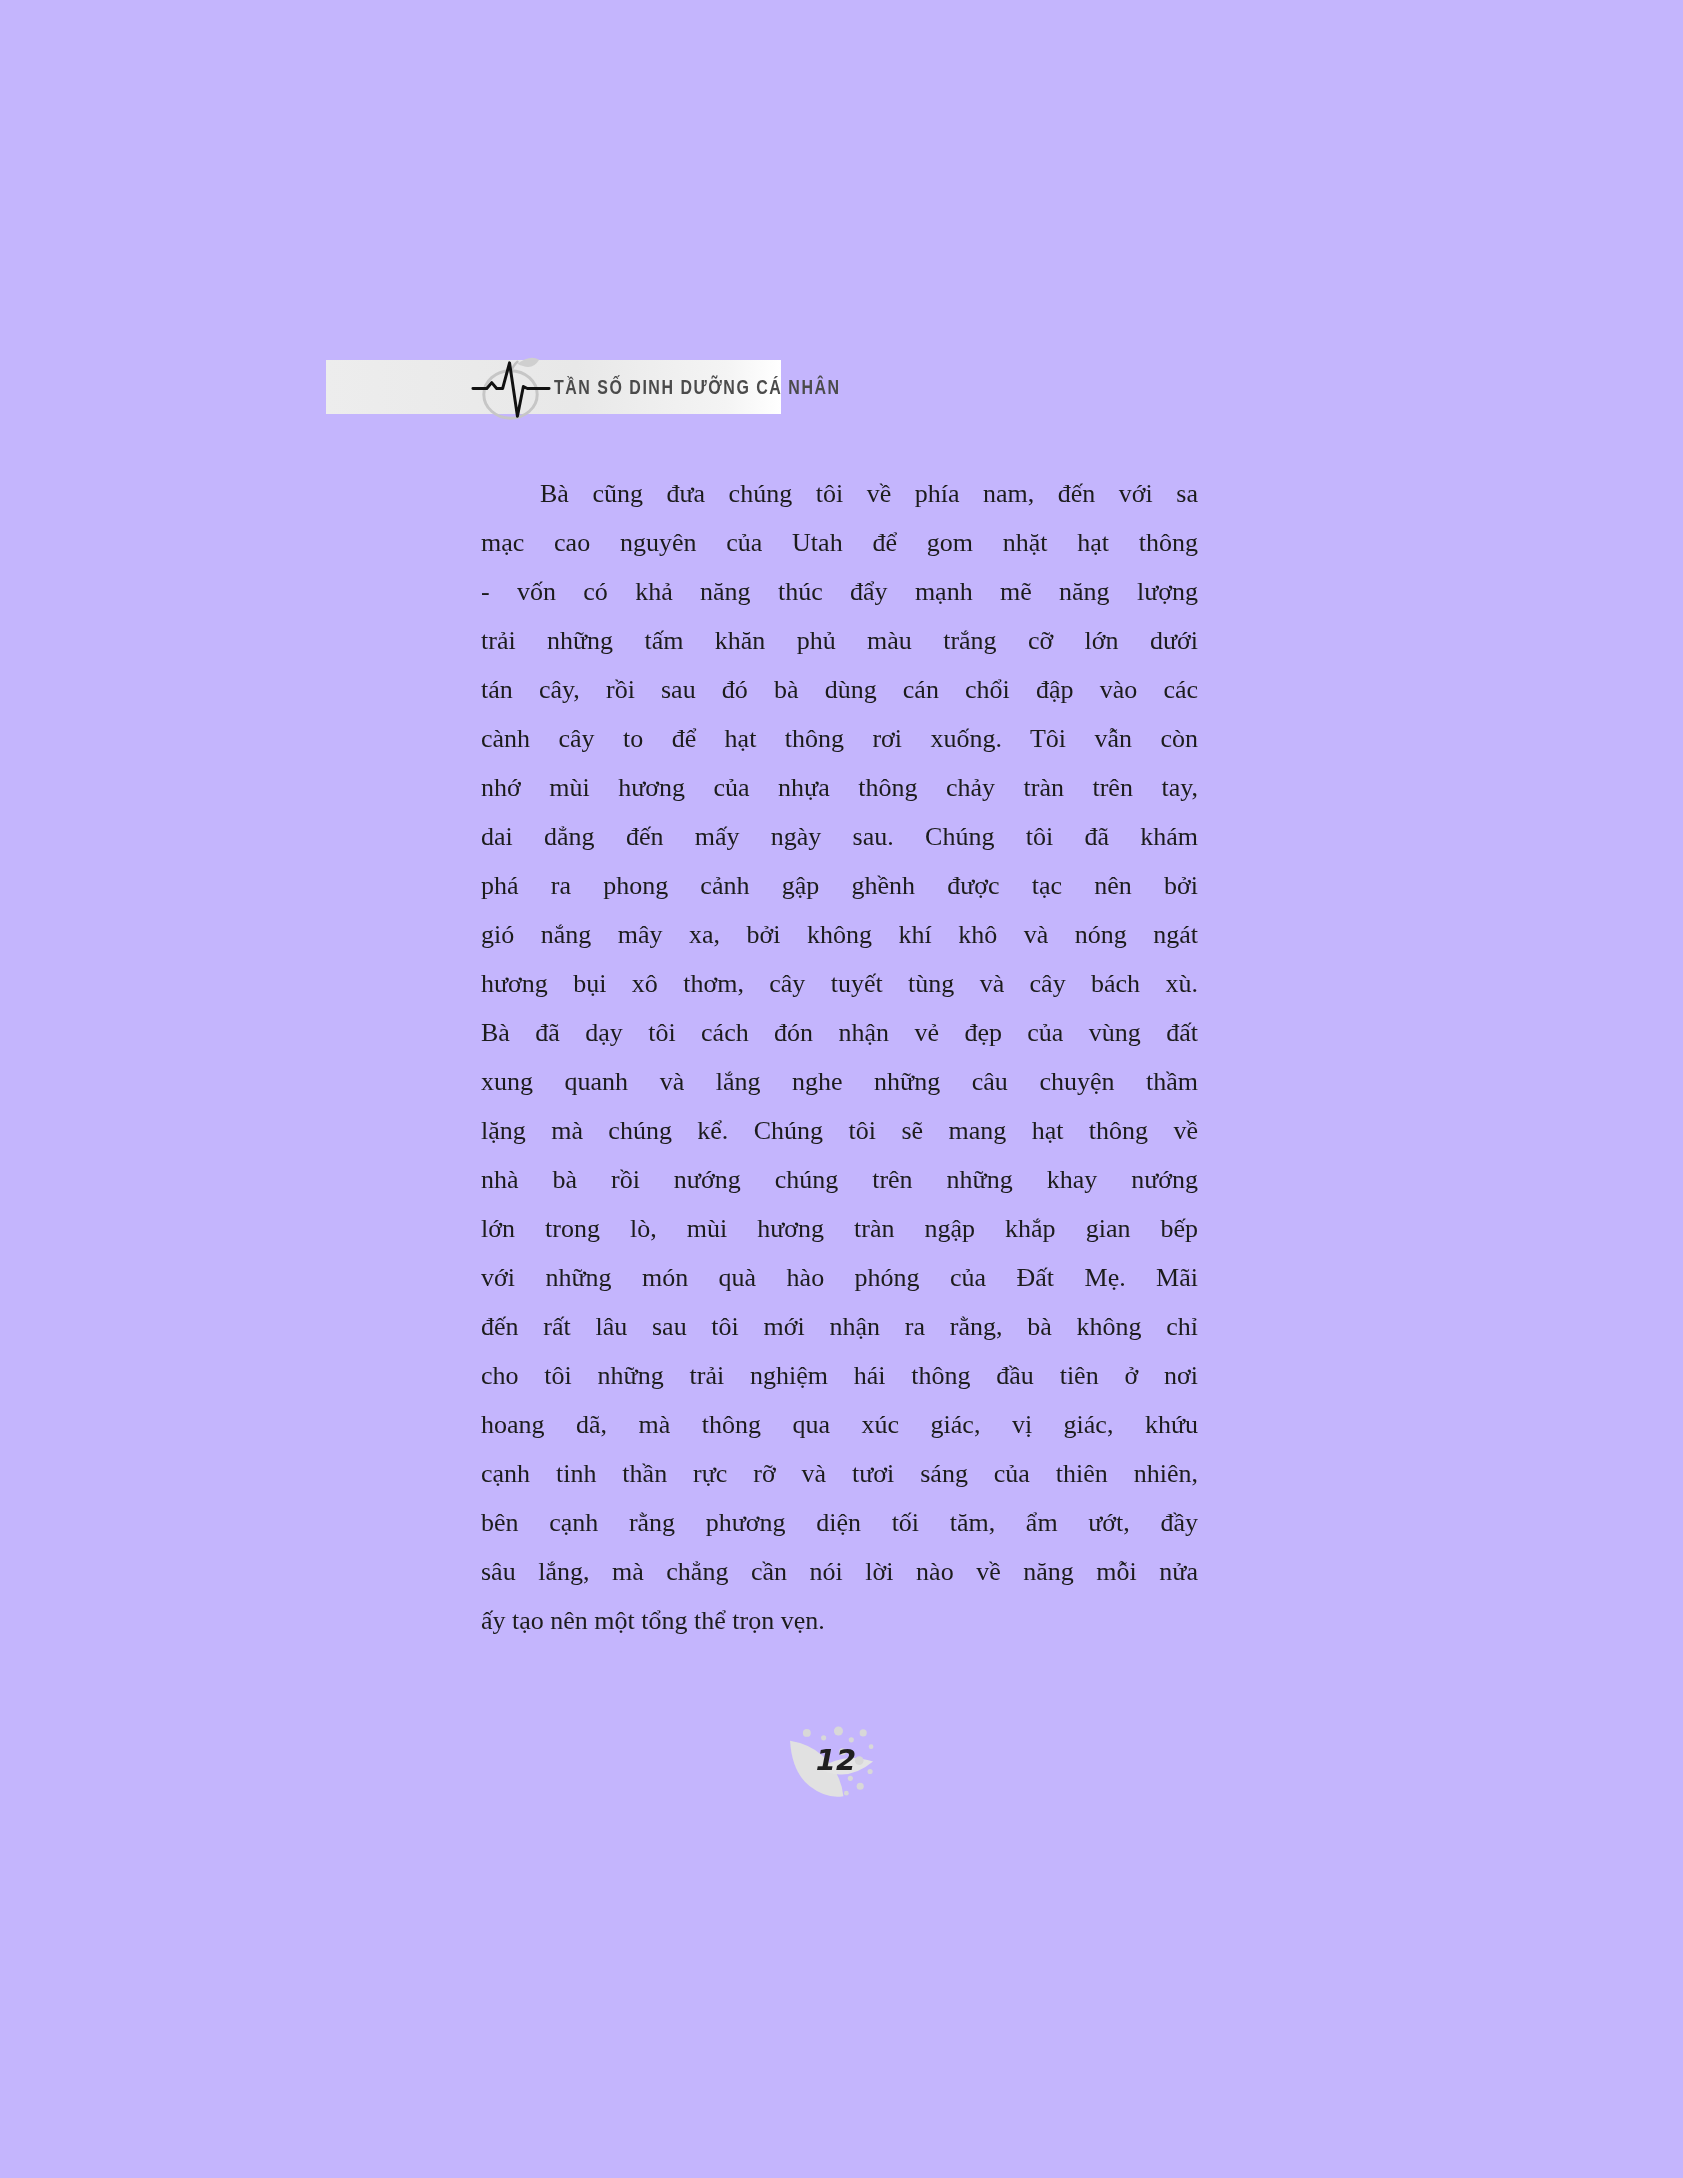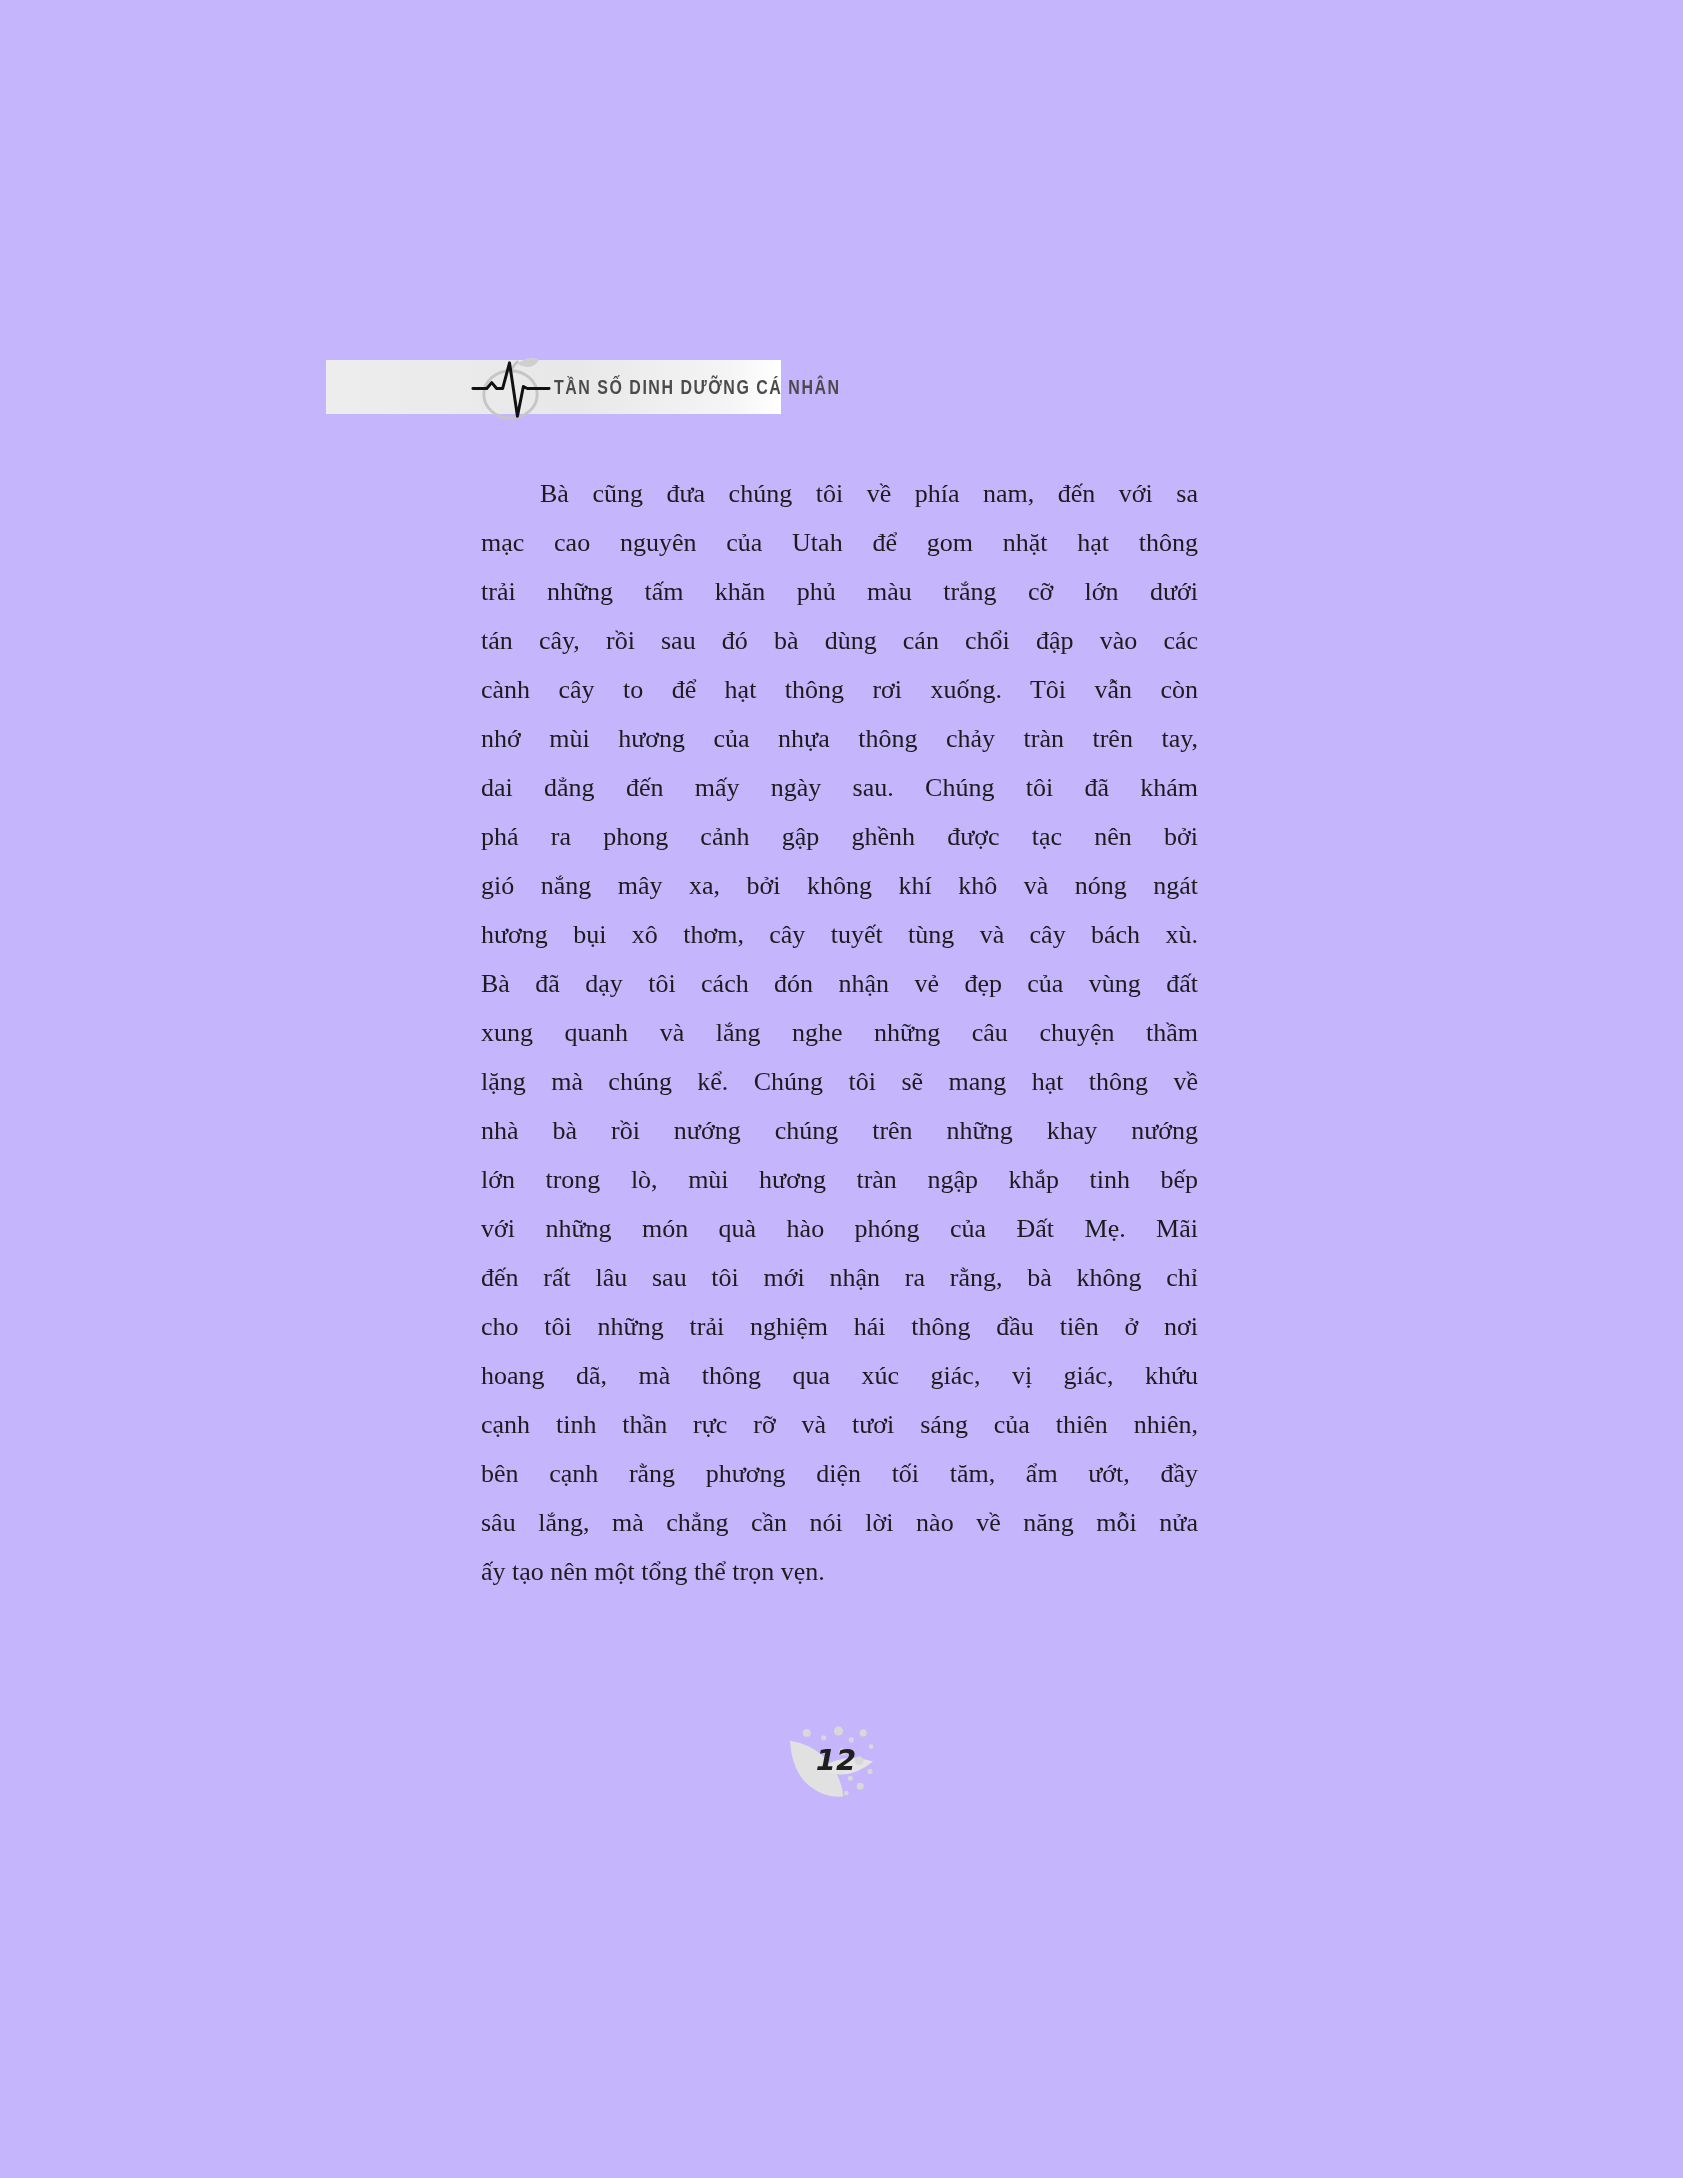--- a/index.html
+++ b/index.html
@@ -82,6 +82,7 @@
   <main class="body-text">
       <div class="text-line first">Bà cũng đưa chúng tôi về phía nam, đến với sa</div>
       <div class="text-line">mạc cao nguyên của Utah để gom nhặt hạt thông</div>
+      <div class="text-line">- vốn có khả năng thúc đẩy mạnh mẽ năng lượng</div>
       <div class="text-line">trải những tấm khăn phủ màu trắng cỡ lớn dưới</div>
       <div class="text-line">tán cây, rồi sau đó bà dùng cán chổi đập vào các</div>
       <div class="text-line">cành cây to để hạt thông rơi xuống. Tôi vẫn còn</div>

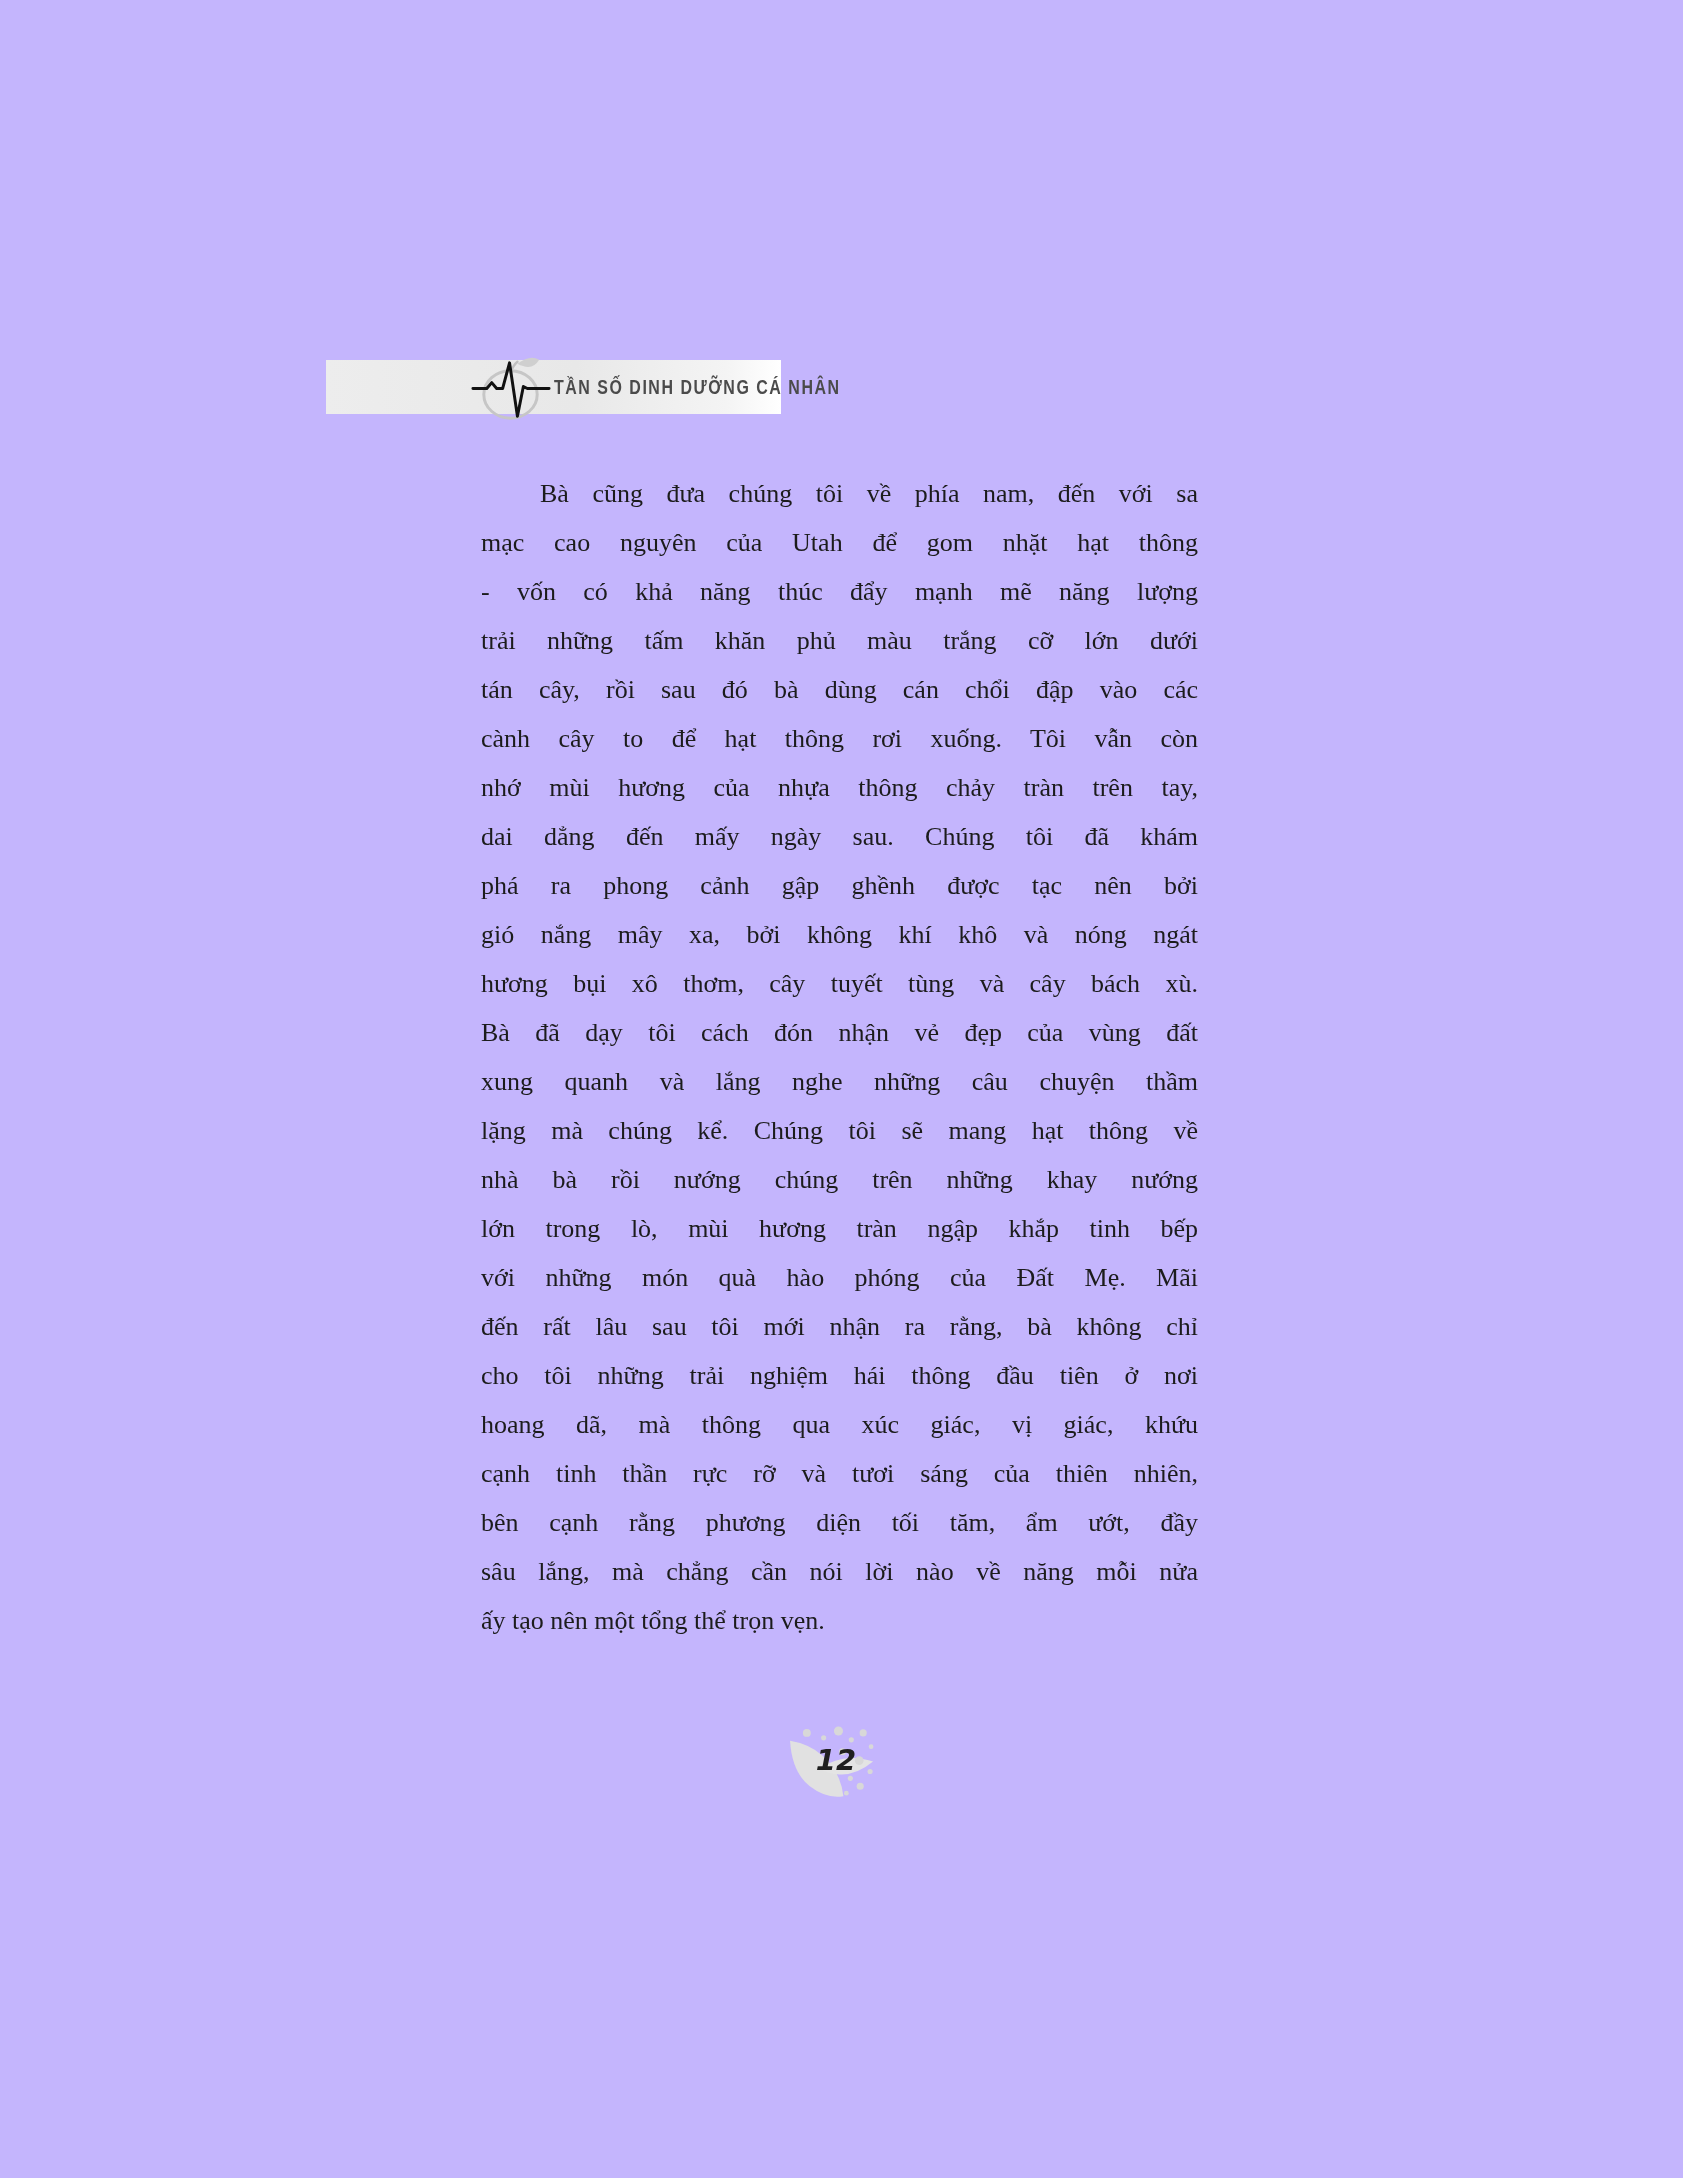--- a/index.html
+++ b/index.html
@@ -95,7 +95,7 @@
       <div class="text-line">xung quanh và lắng nghe những câu chuyện thầm</div>
       <div class="text-line">lặng mà chúng kể. Chúng tôi sẽ mang hạt thông về</div>
       <div class="text-line">nhà bà rồi nướng chúng trên những khay nướng</div>
-      <div class="text-line">lớn trong lò, mùi hương tràn ngập khắp tinh bếp</div>
+      <div class="text-line">lớn trong lò, mùi hương tràn ngập khắp gian bếp</div>
       <div class="text-line">với những món quà hào phóng của Đất Mẹ. Mãi</div>
       <div class="text-line">đến rất lâu sau tôi mới nhận ra rằng, bà không chỉ</div>
       <div class="text-line">cho tôi những trải nghiệm hái thông đầu tiên ở nơi</div>

